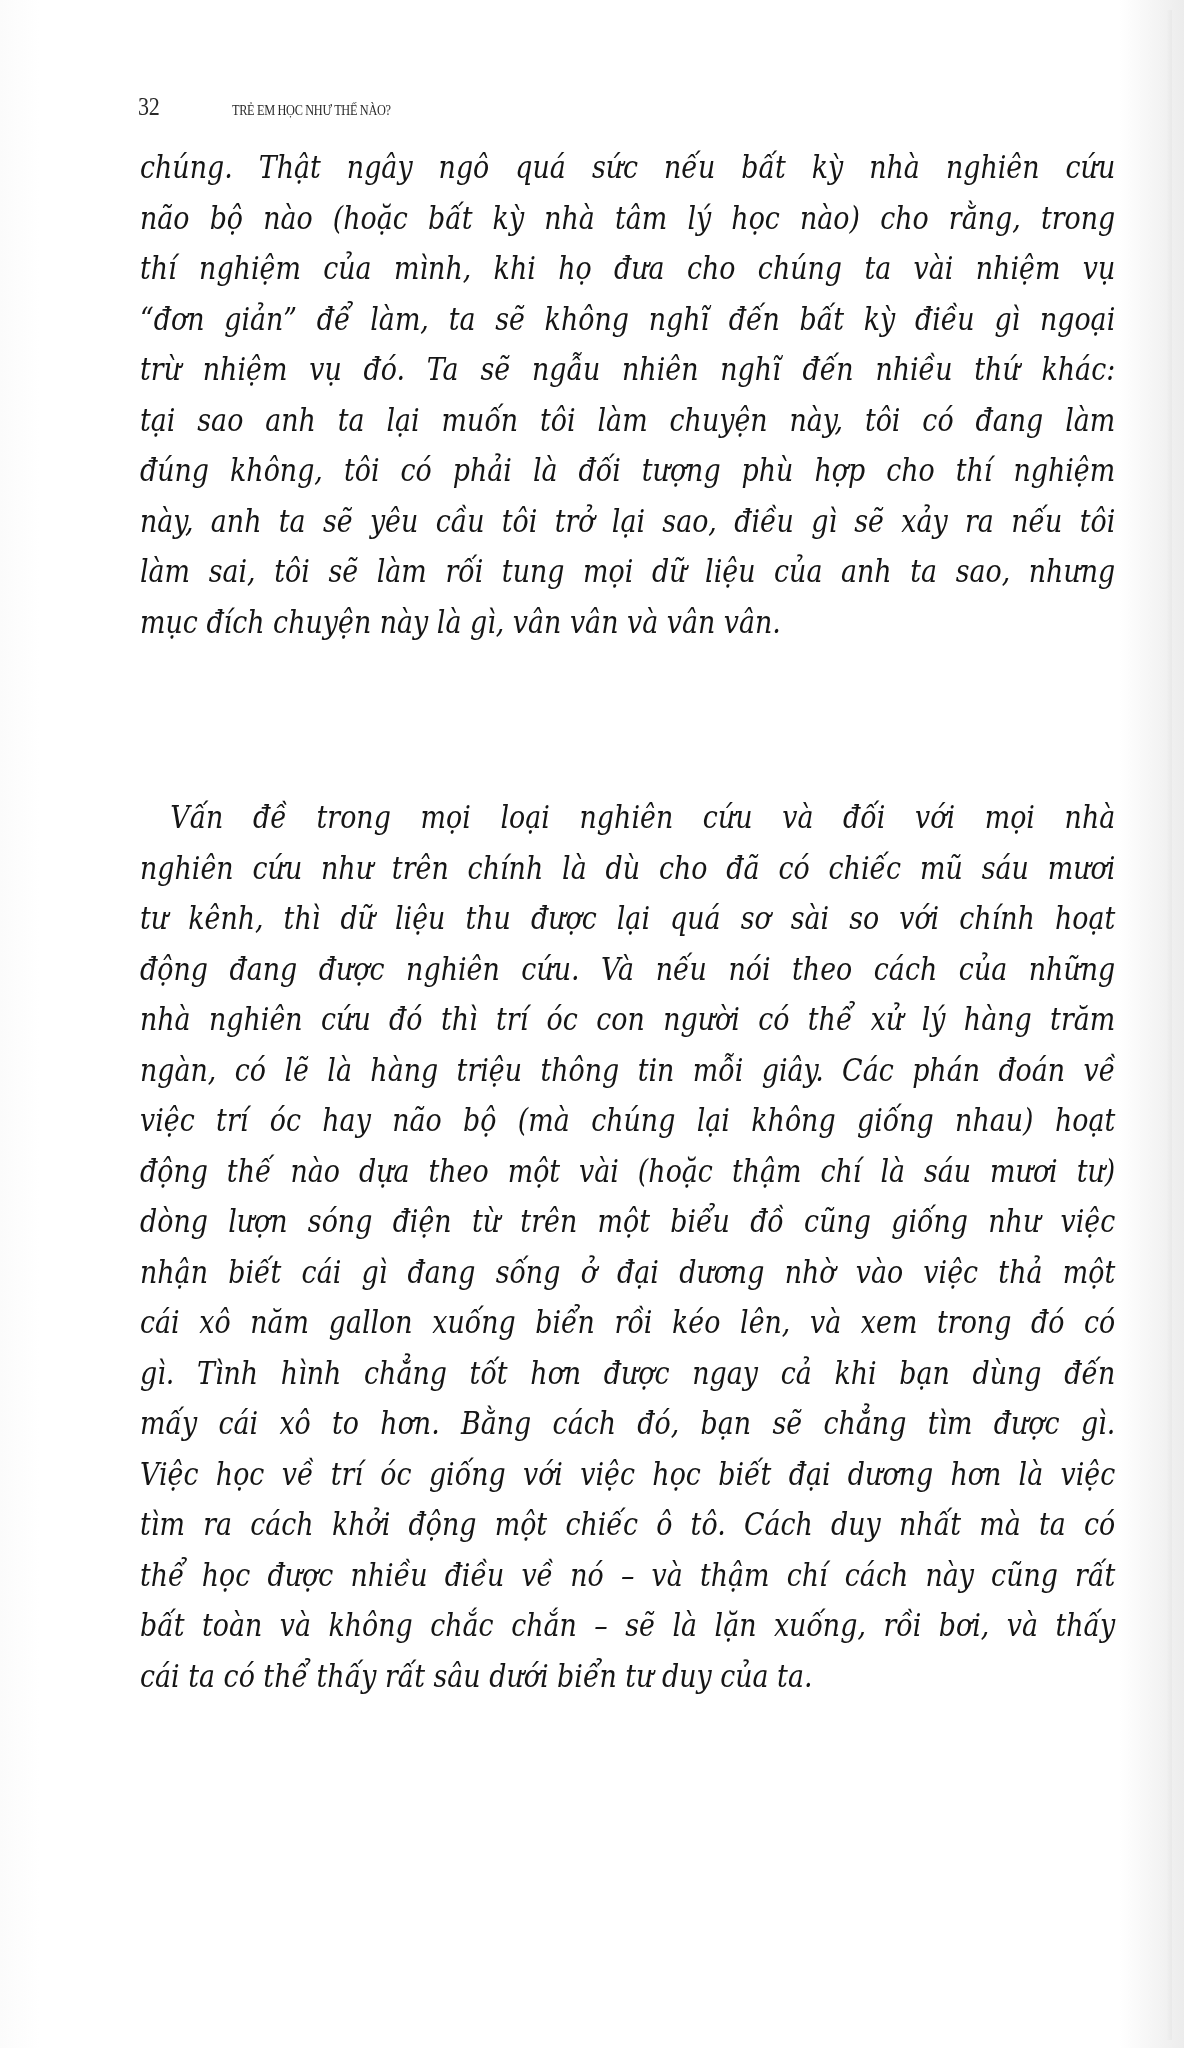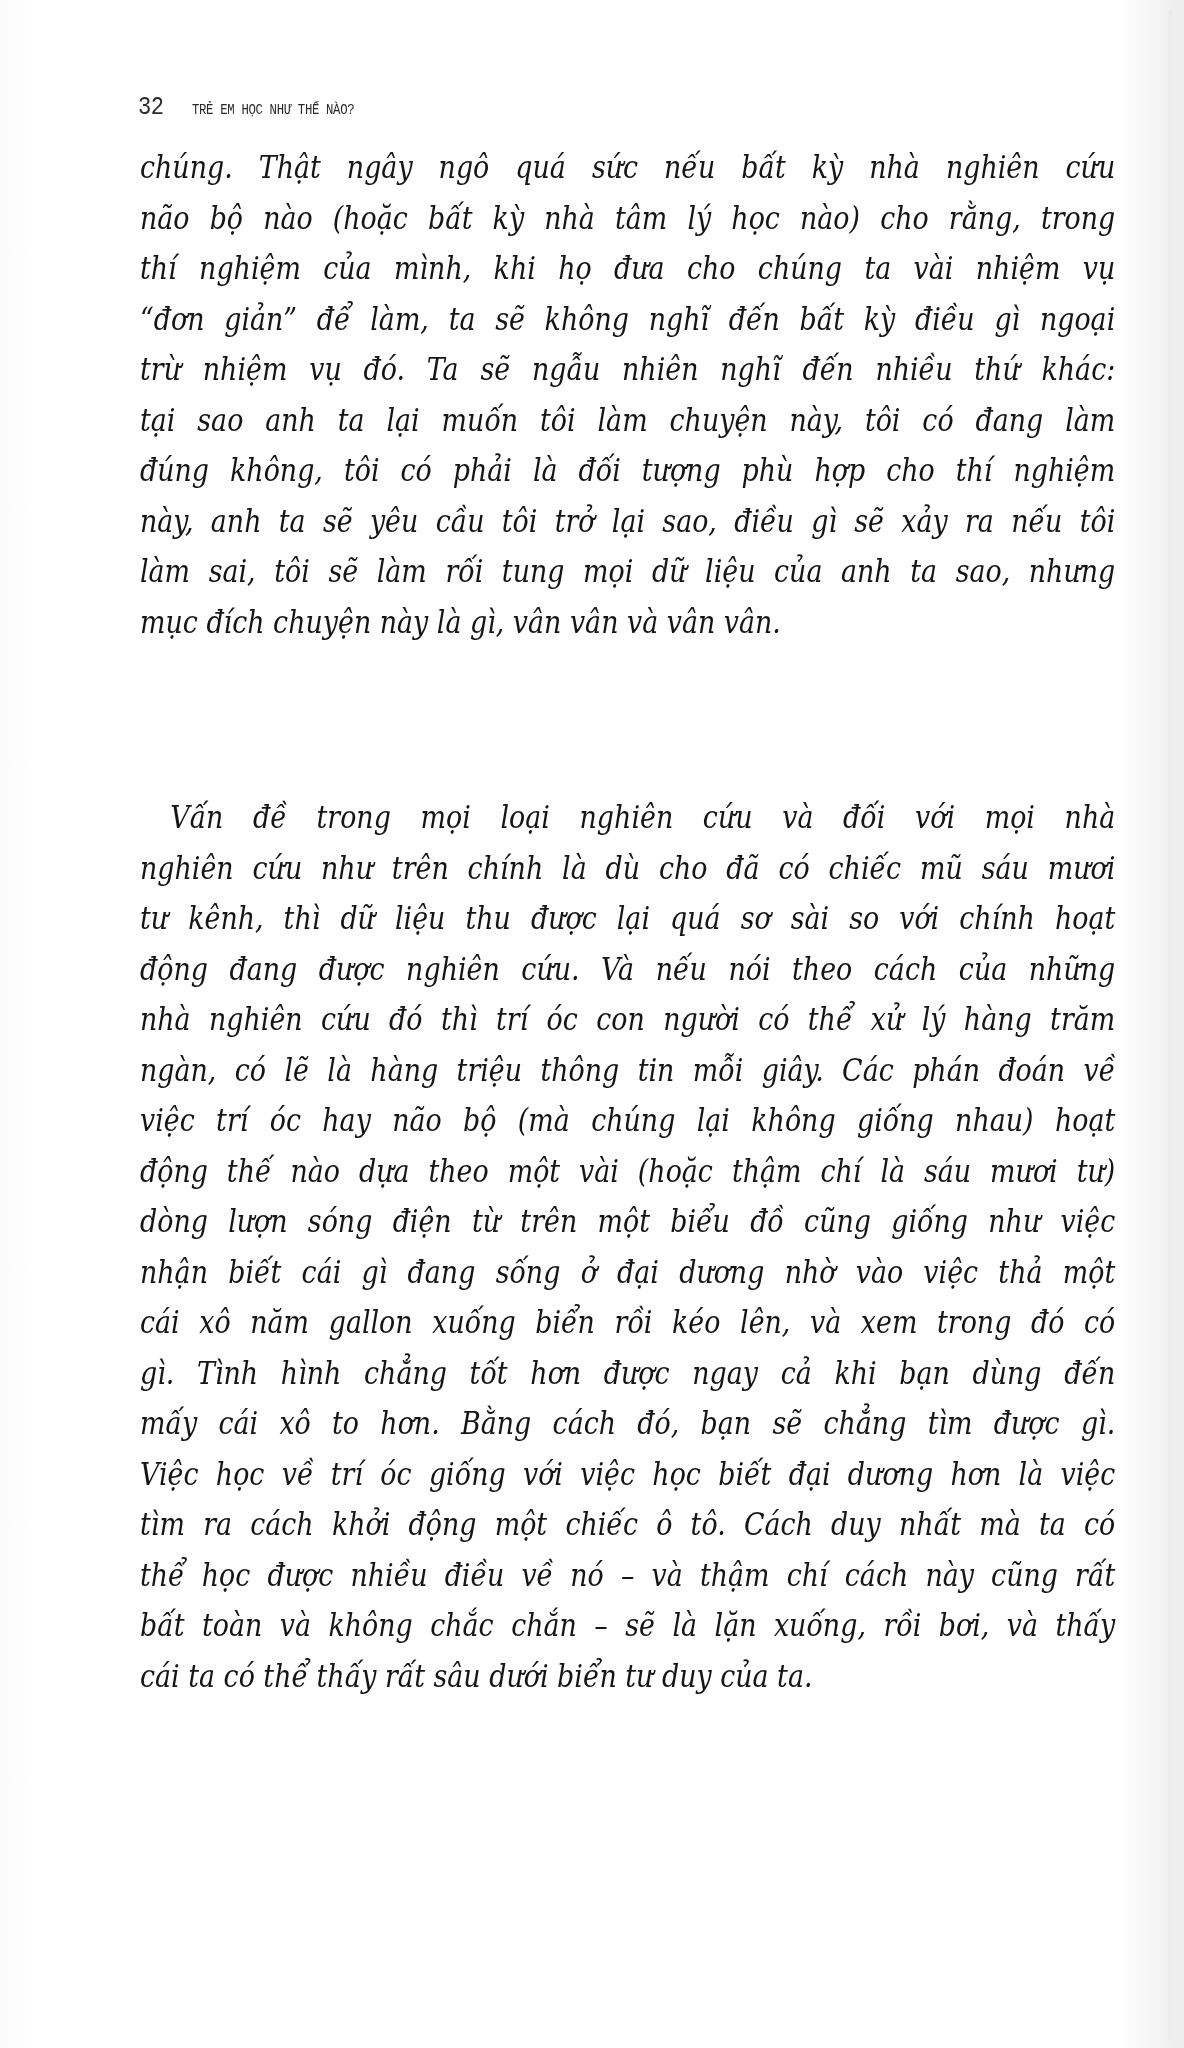--- a/index.html
+++ b/index.html
@@ -36,7 +36,8 @@
       display: flex;
       align-items: baseline;
       color: #2a2a2a;
-      font-family: Liberation Mono, monospace;
+      font-family: Liberation Serif, serif;
+      gap: 40px;
     }
     .page-number {
       font-size: 26px;

